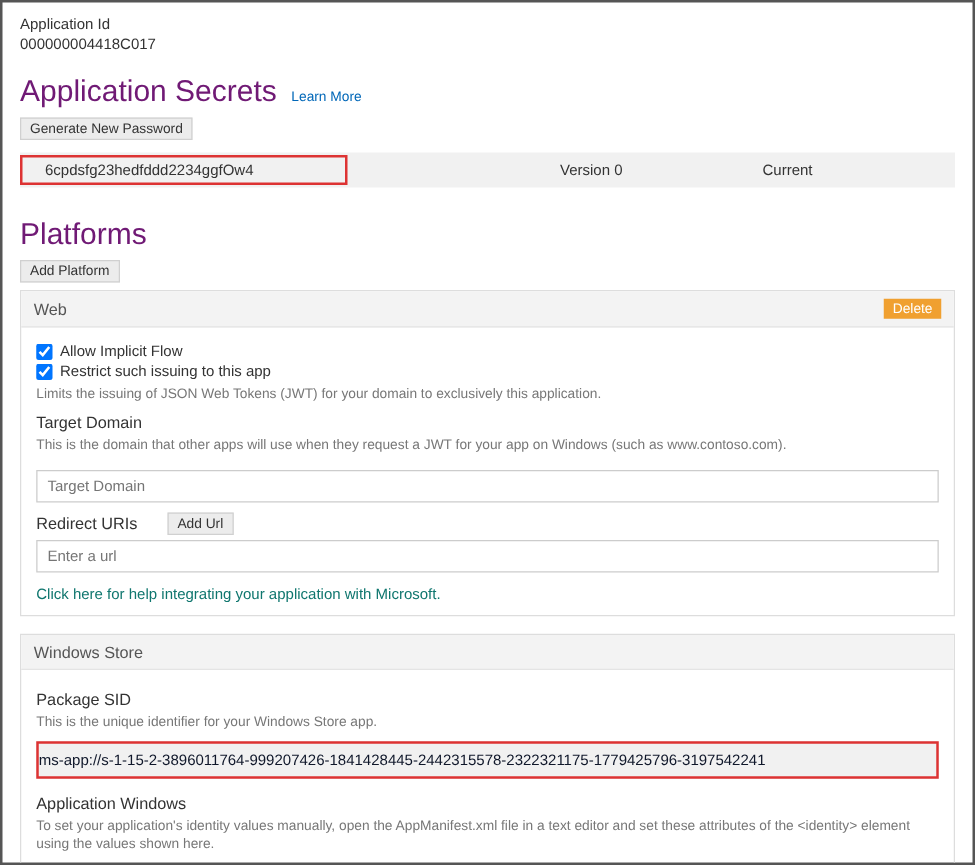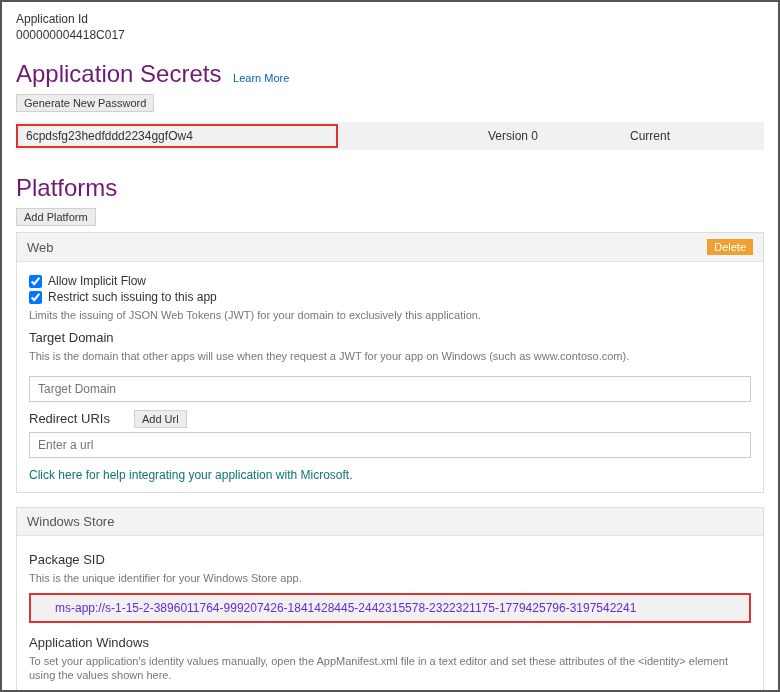--- a/index.html
+++ b/index.html
@@ -49,8 +49,8 @@
     .secrets-row .cell { flex: 1; font-size: 12px; padding: 0 8px; }
     .secret-val {
       border: 2px solid #d33;
-      padding: 3px 8px;
-      width: 322px;
+      padding: 3px 18px;
+      width: 262px;
       background: #f1f1f1;
       font-size: 12px;
     }

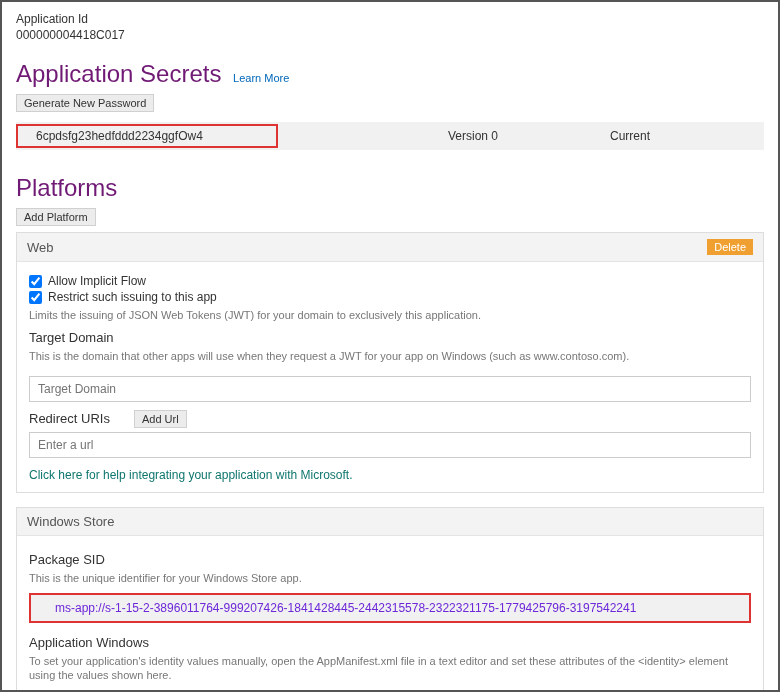--- a/index.html
+++ b/index.html
@@ -95,9 +95,9 @@
     .sid-box {
       border: 2px solid #d33;
       background: #f1f1f1;
-      padding: 6px 24px;
+      padding: 6px 0;
       font-size: 12px;
-      color: #6d28d9;
+      color: #0f172a;
       margin-top: 6px;
       width: calc(100% - 0px);
     }

